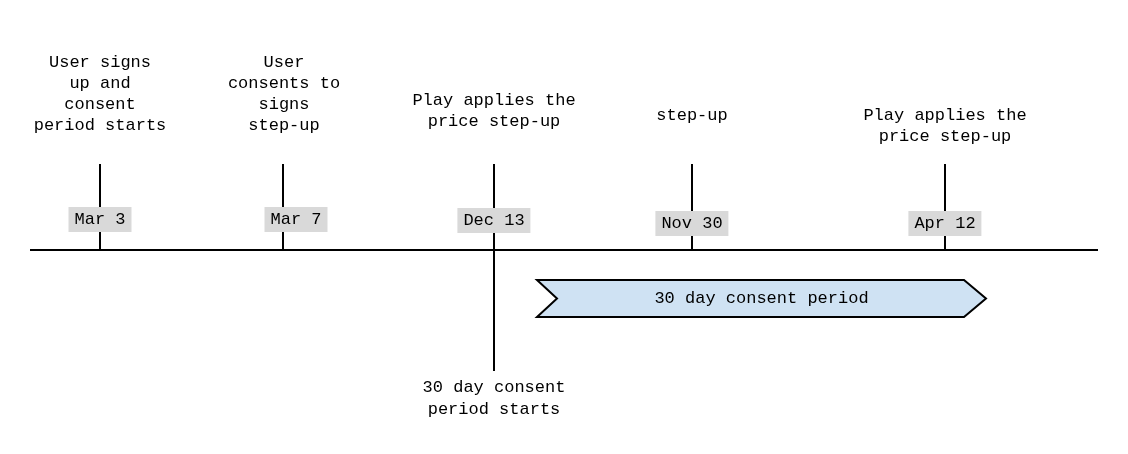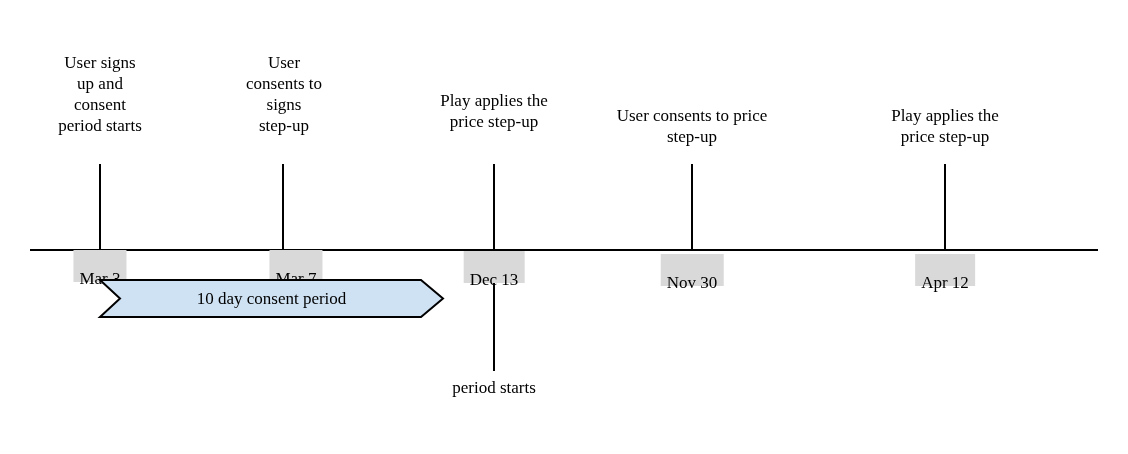--- a/index.html
+++ b/index.html
@@ -17,7 +17,7 @@
     width: 1108px;
     height: 454px;
     background: var(--background);
-    font-family: Liberation Serif, serif;
+    font-family: Liberation Mono, monospace;
     color: var(--text);
     overflow: hidden;
   }

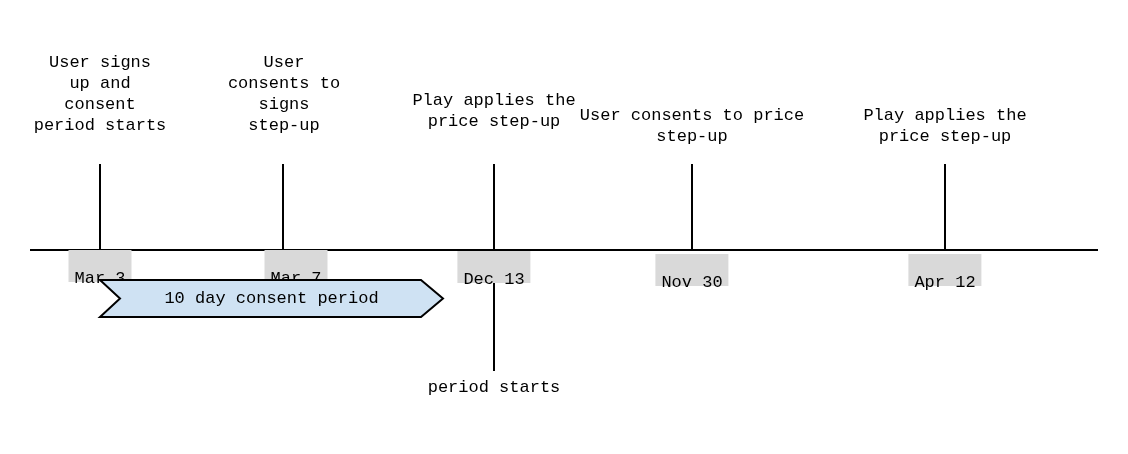--- a/index.html
+++ b/index.html
@@ -128,7 +128,6 @@
   <div class="date-label" style="left:494px; top:208px">Dec 13</div>
 
   <div class="event-title" style="left:692px; top:105px">
-    <div>User consents to price</div>
     <div>step-up</div>
   </div>
   <div class="tick" style="left:691px"></div>

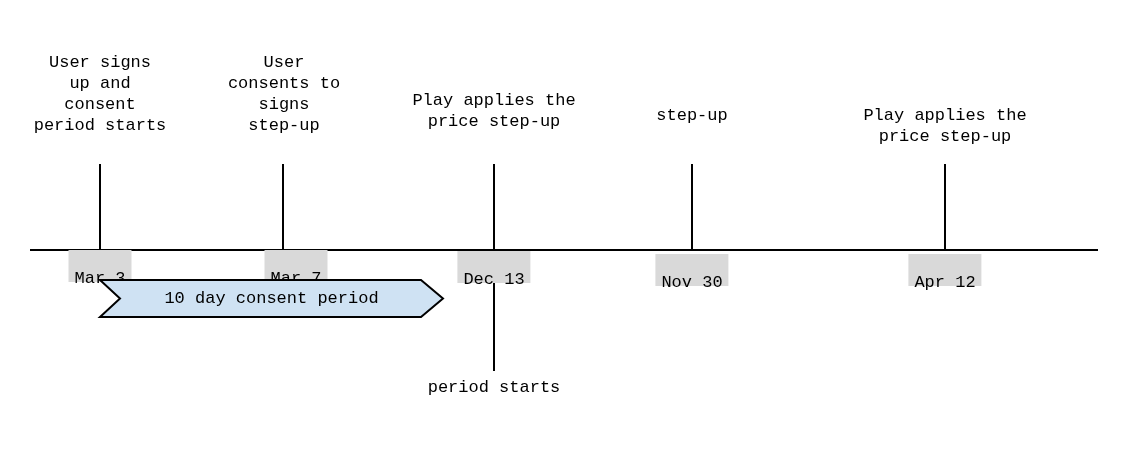--- a/index.html
+++ b/index.html
@@ -53,11 +53,10 @@
     top: 207px;
     height: 25px;
     line-height: 25px;
-    padding: 16px 6px;
+    padding: 0 6px;
     background: var(--date-bg);
     font-size: 17px;
     white-space: nowrap;
-    margin-top: 43px;
   }
   .banner {
     position: absolute;

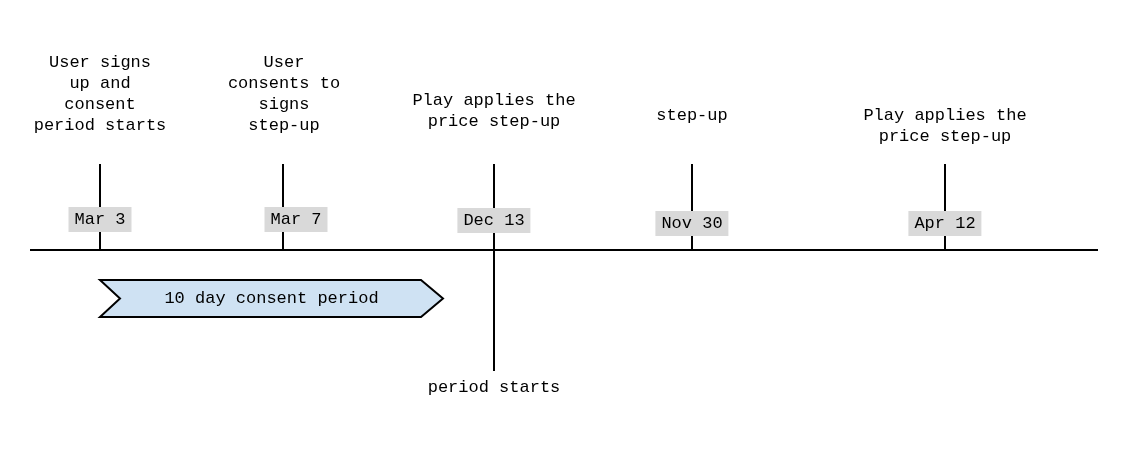--- a/index.html
+++ b/index.html
@@ -139,12 +139,6 @@
   <div class="tick" style="left:944px"></div>
   <div class="date-label" style="left:945px; top:211px">Apr 12</div>
 
-  <div class="banner" style="left:100px; width:343px">
-    <svg width="343" height="37" viewBox="0 0 343 37">
-      <polygon points="0,0 321,0 343,18.5 321,37 0,37 20,18.5"></polygon>
-    </svg>
-    <div class="banner-label">10 day consent period</div>
-  </div>
 
 
   <div class="note" style="left:494px; top:377px">

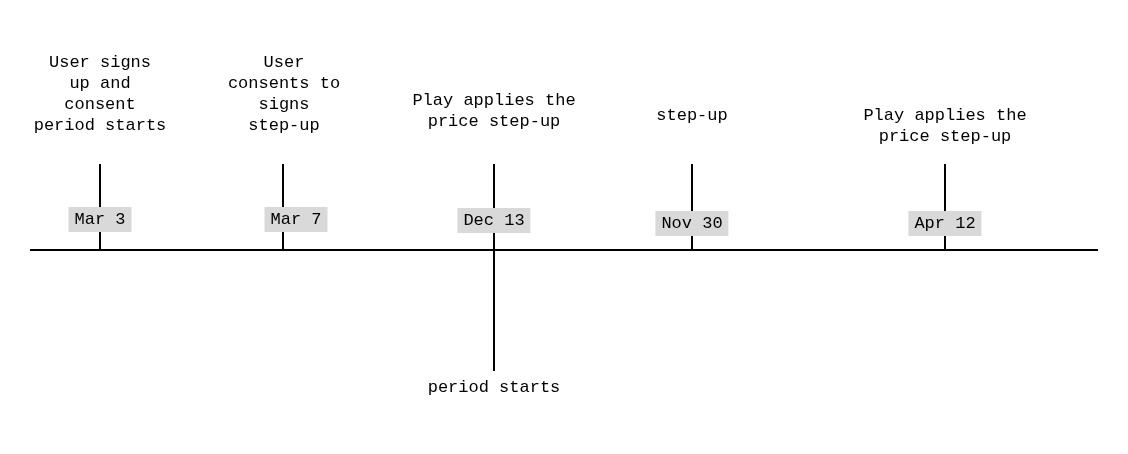--- a/index.html
+++ b/index.html
@@ -140,6 +140,12 @@
   <div class="date-label" style="left:945px; top:211px">Apr 12</div>
 
 
+  <div class="banner" style="left:537px; width:449px">
+    <svg width="449" height="37" viewBox="0 0 449 37">
+      <polygon points="0,0 427,0 449,18.5 427,37 0,37 20,18.5"></polygon>
+    </svg>
+    <div class="banner-label">30 day consent period</div>
+  </div>
 
   <div class="note" style="left:494px; top:377px">
     <div>period starts</div>

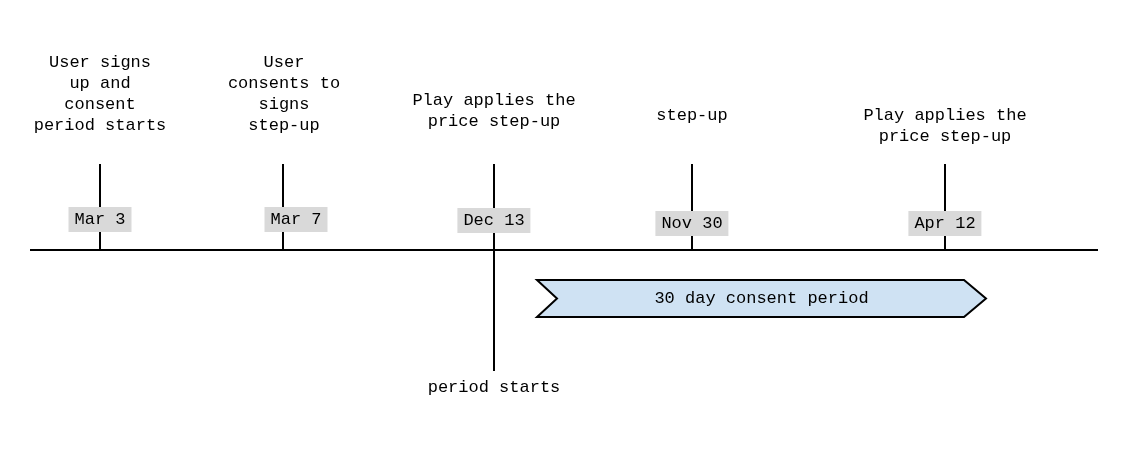--- a/index.html
+++ b/index.html
@@ -148,6 +148,7 @@
   </div>
 
   <div class="note" style="left:494px; top:377px">
+    <div>30 day consent</div>
     <div>period starts</div>
   </div>
 

